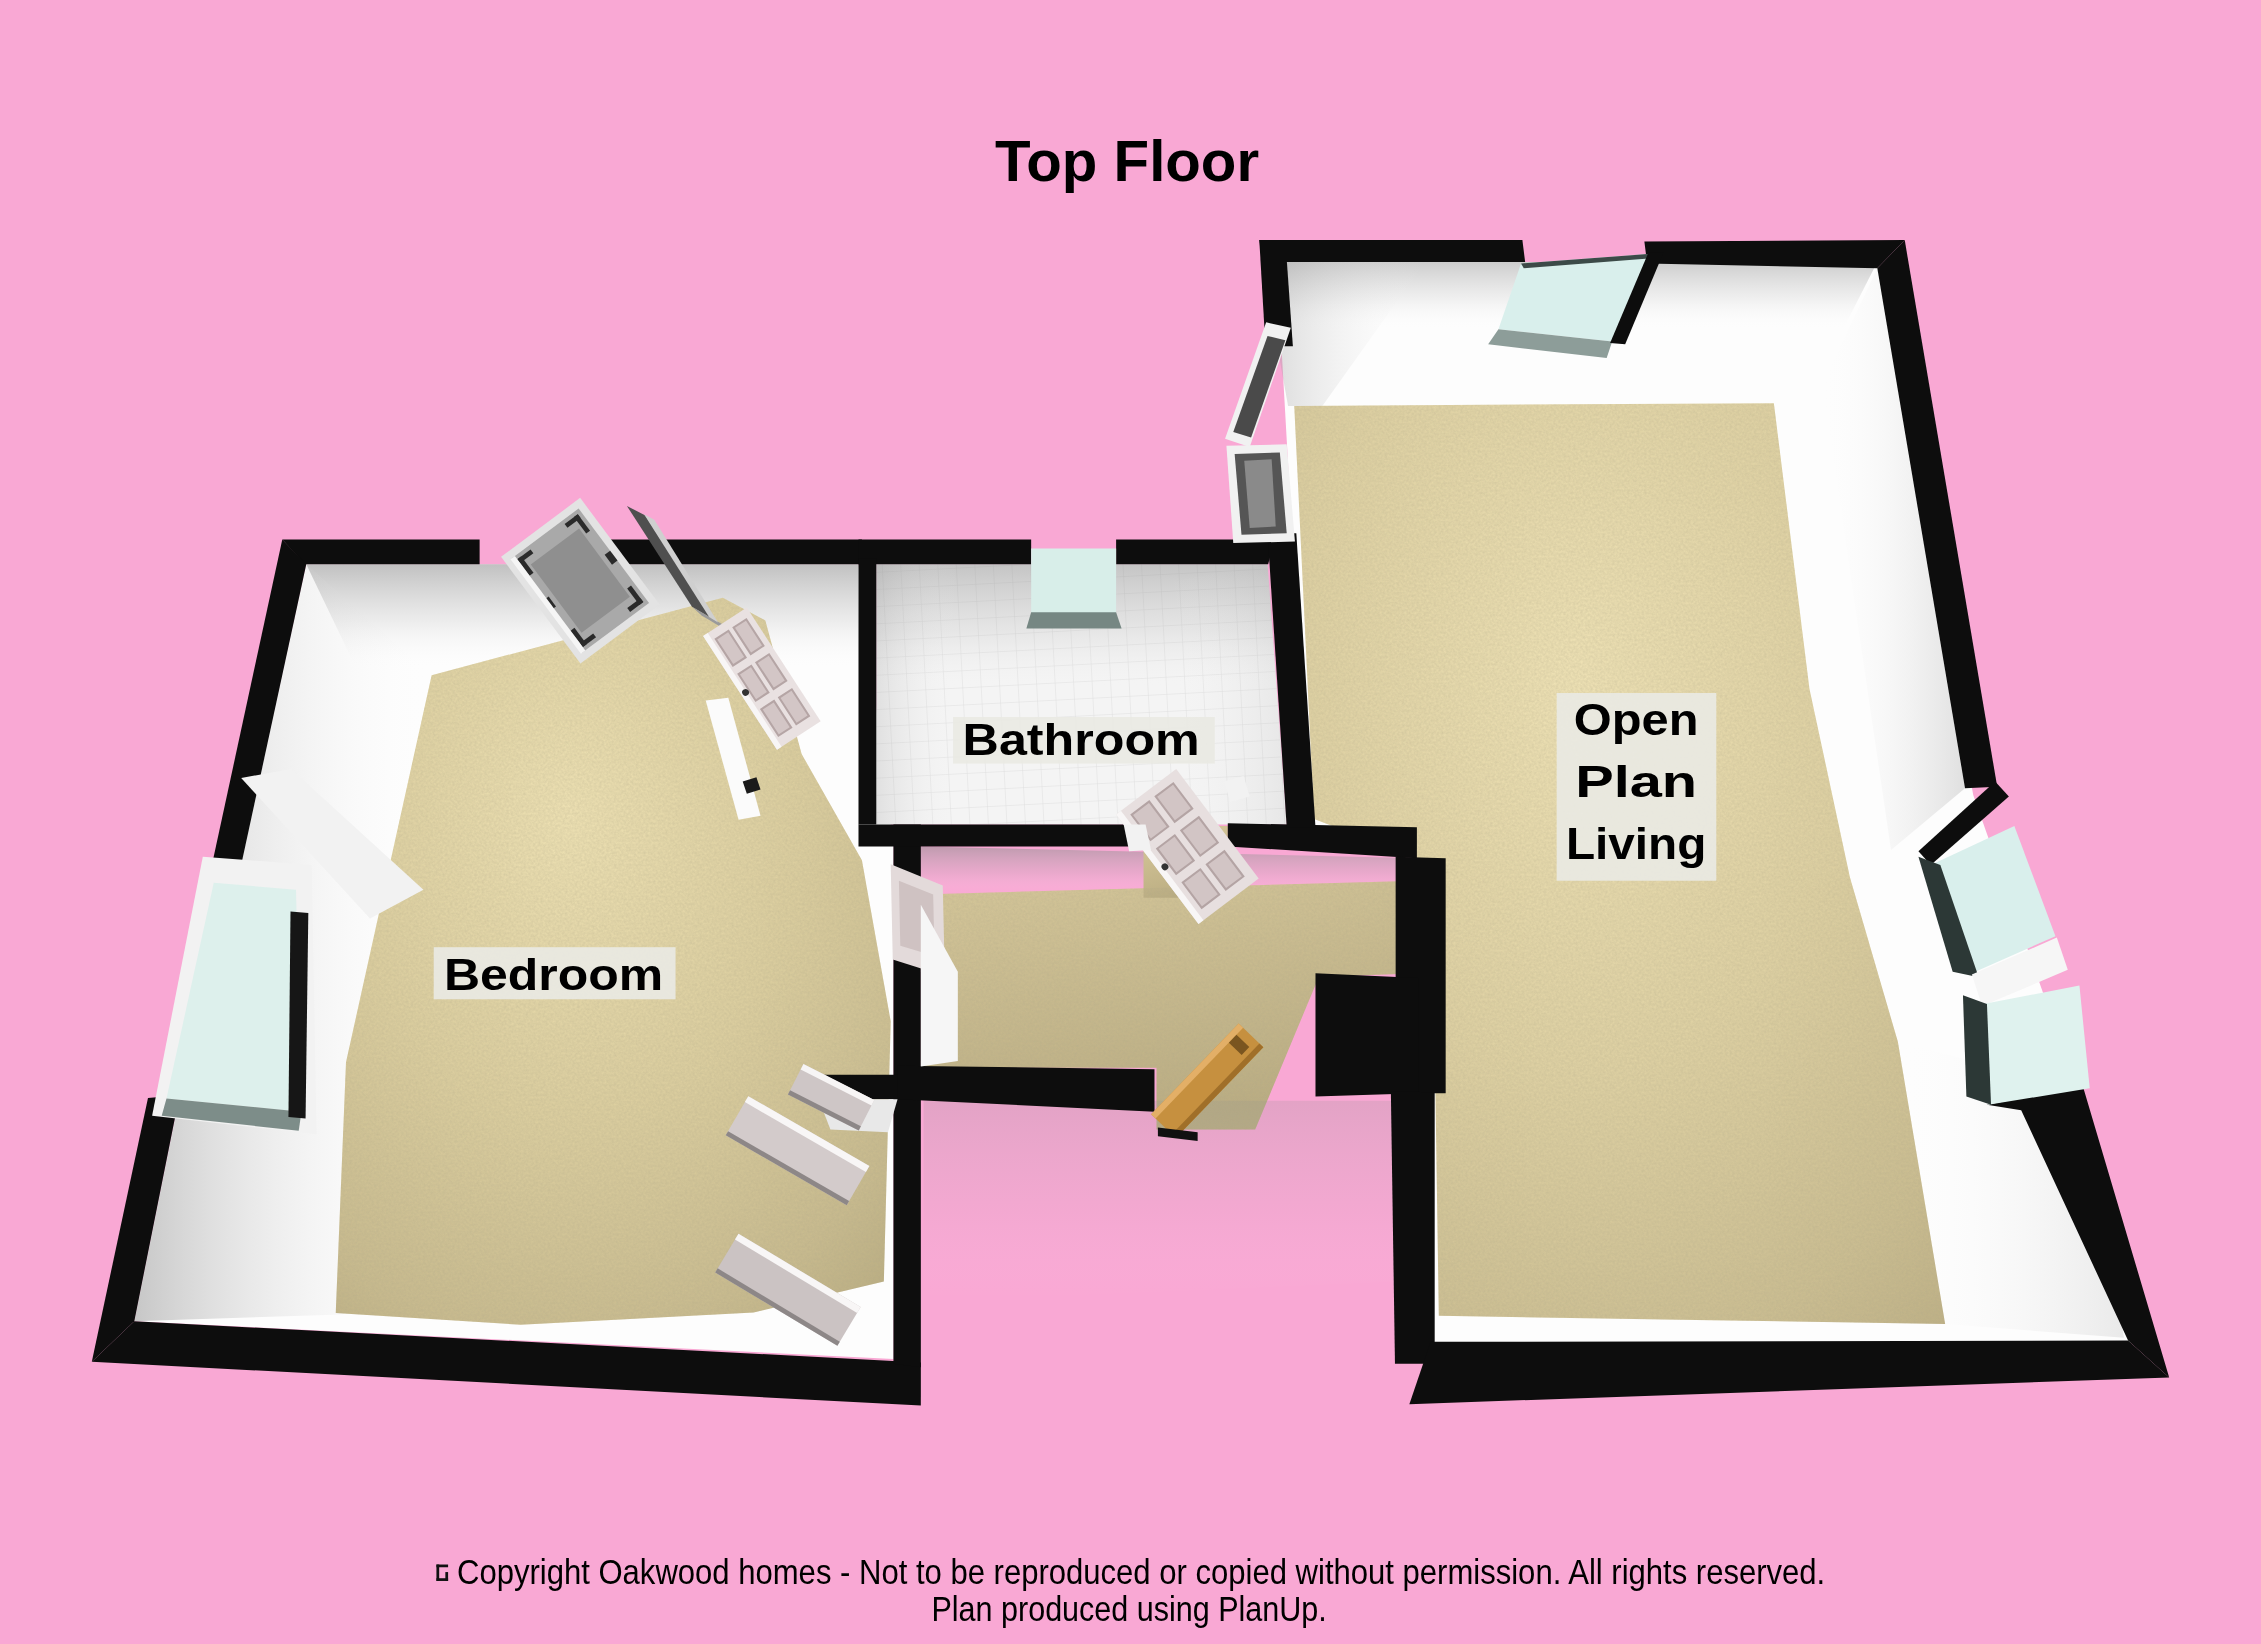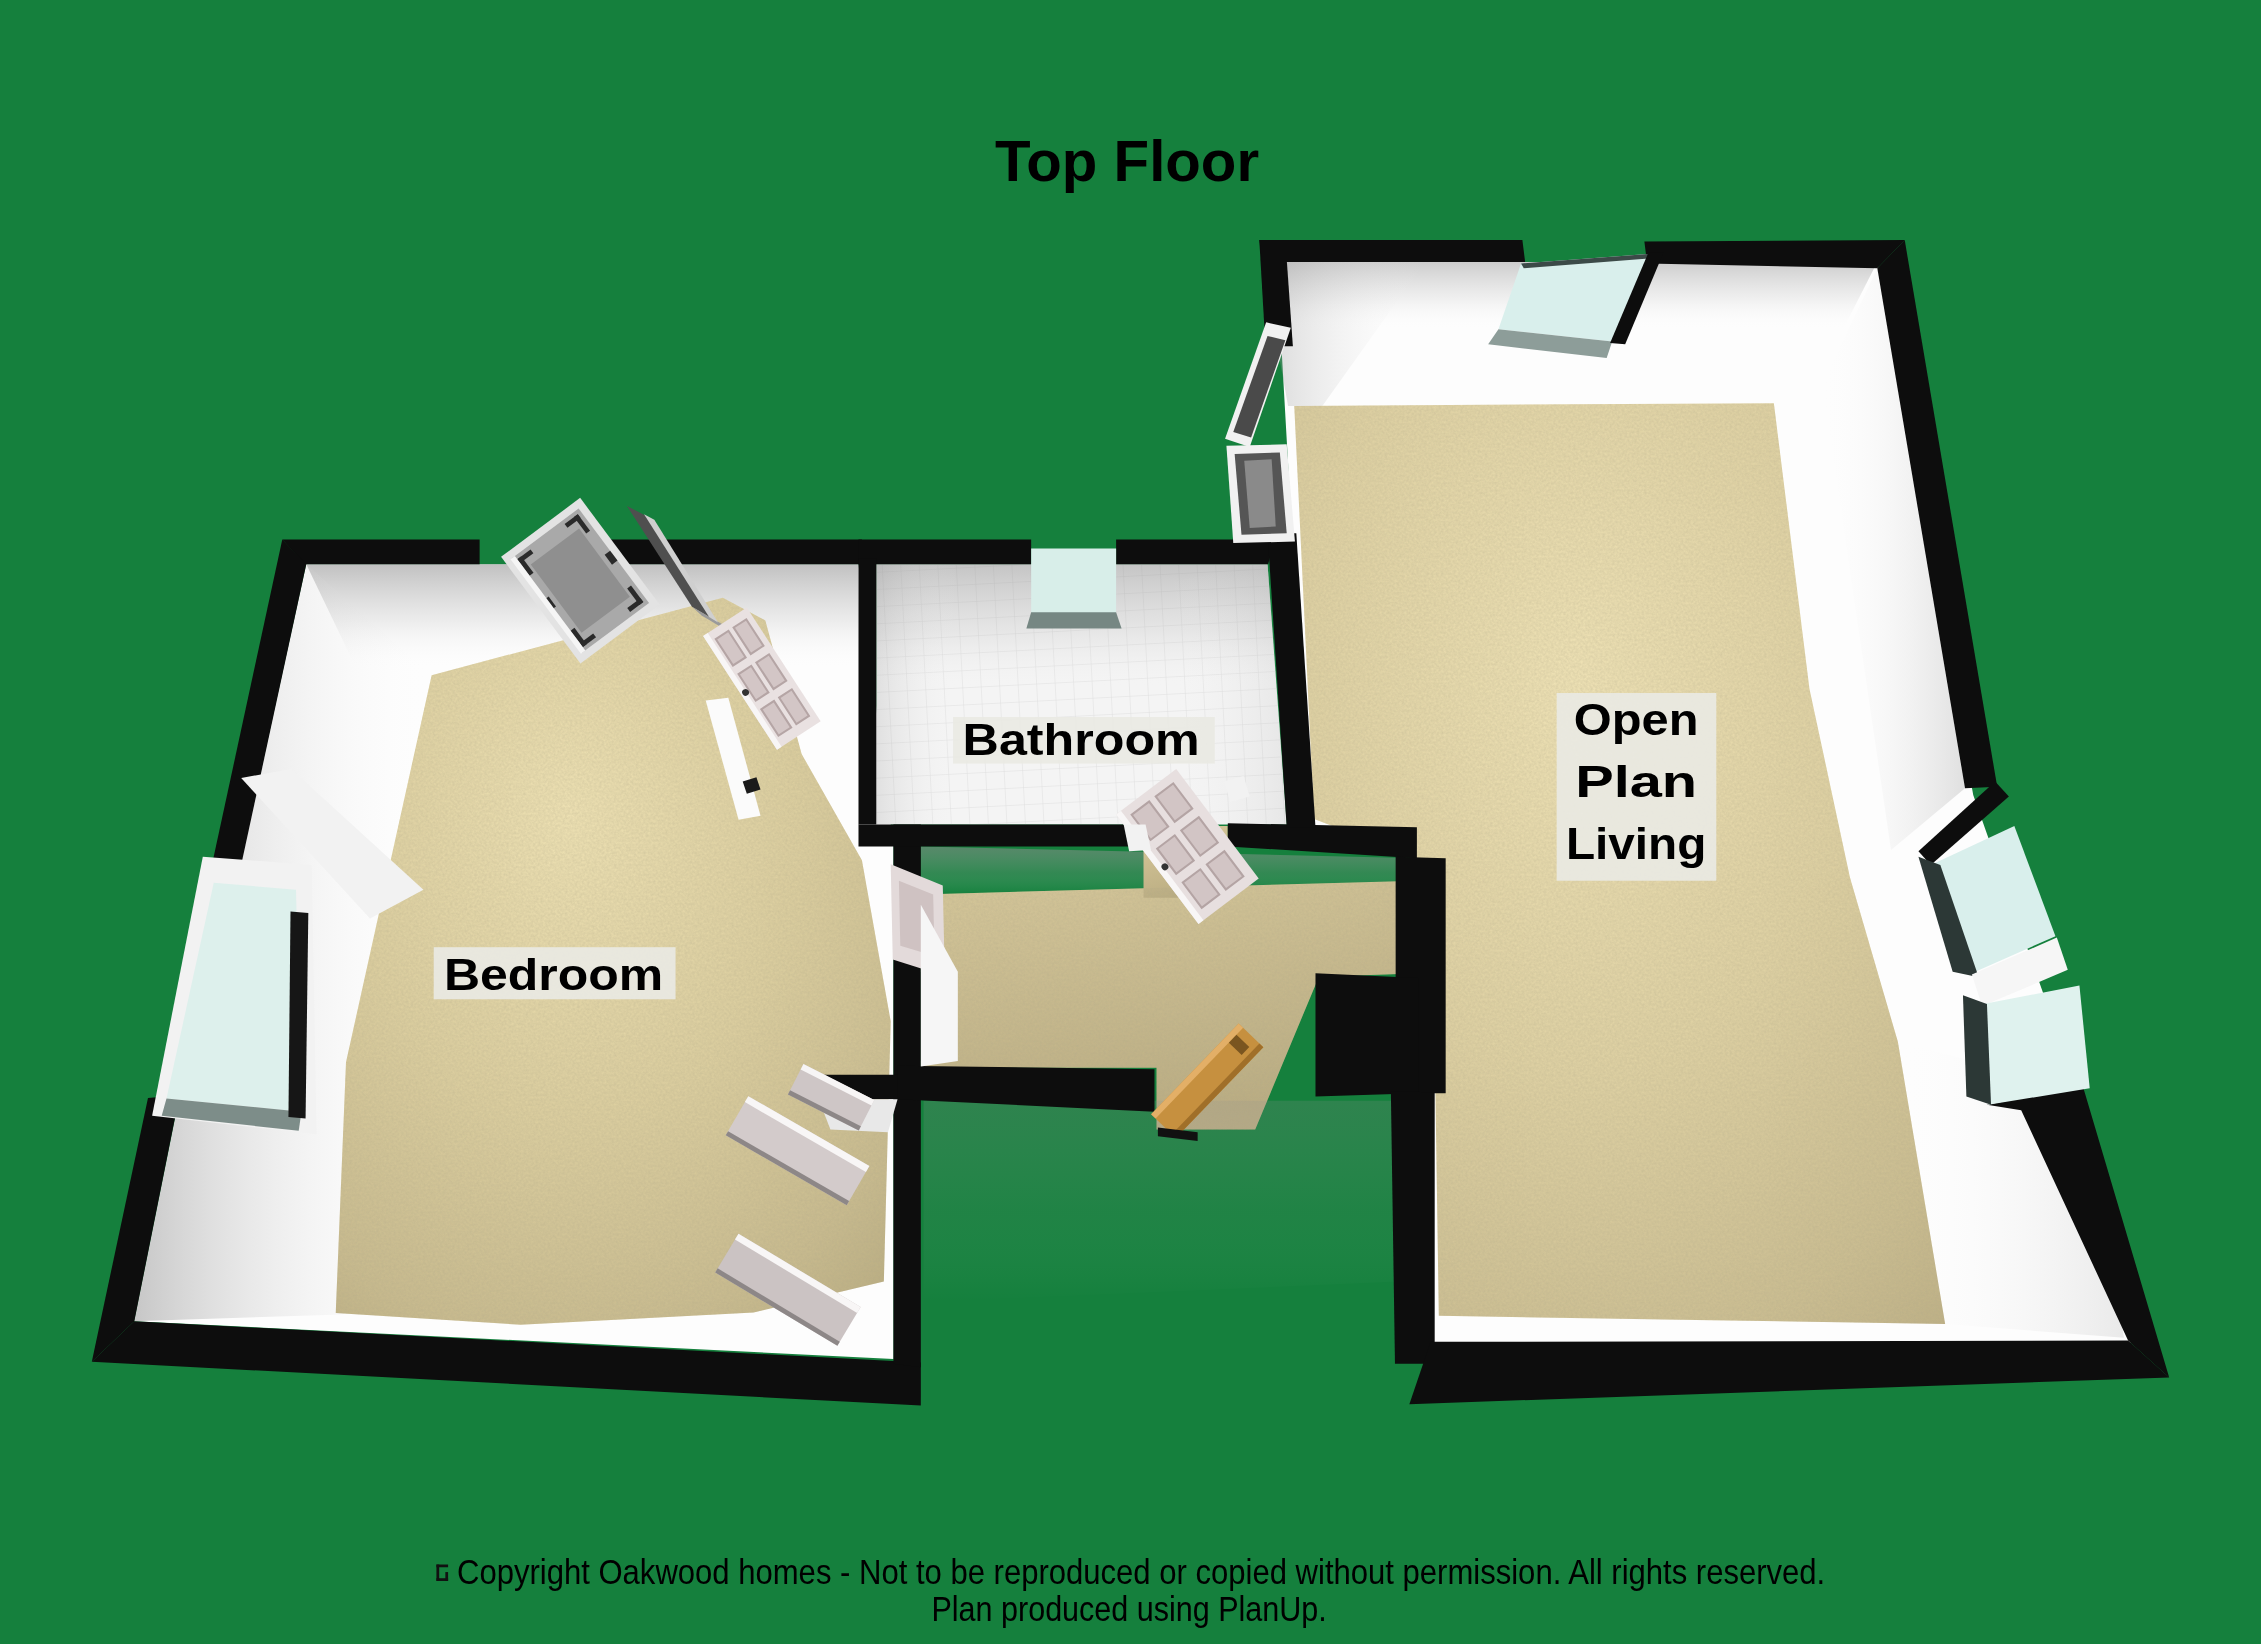--- a/index.html
+++ b/index.html
@@ -3,7 +3,7 @@
 <meta charset="utf-8">
 <style>
   html,body{margin:0;padding:0;background:#fff;}
-  .page{position:relative;width:2261px;height:1645px;background:#15803d;overflow:hidden;
+  .page{position:relative;width:2261px;height:1645px;background:#f9a8d4;overflow:hidden;
         font-family:"Liberation Sans", sans-serif;text-decoration:underline;}
   svg{position:absolute;left:0;top:0;}
 </style>

